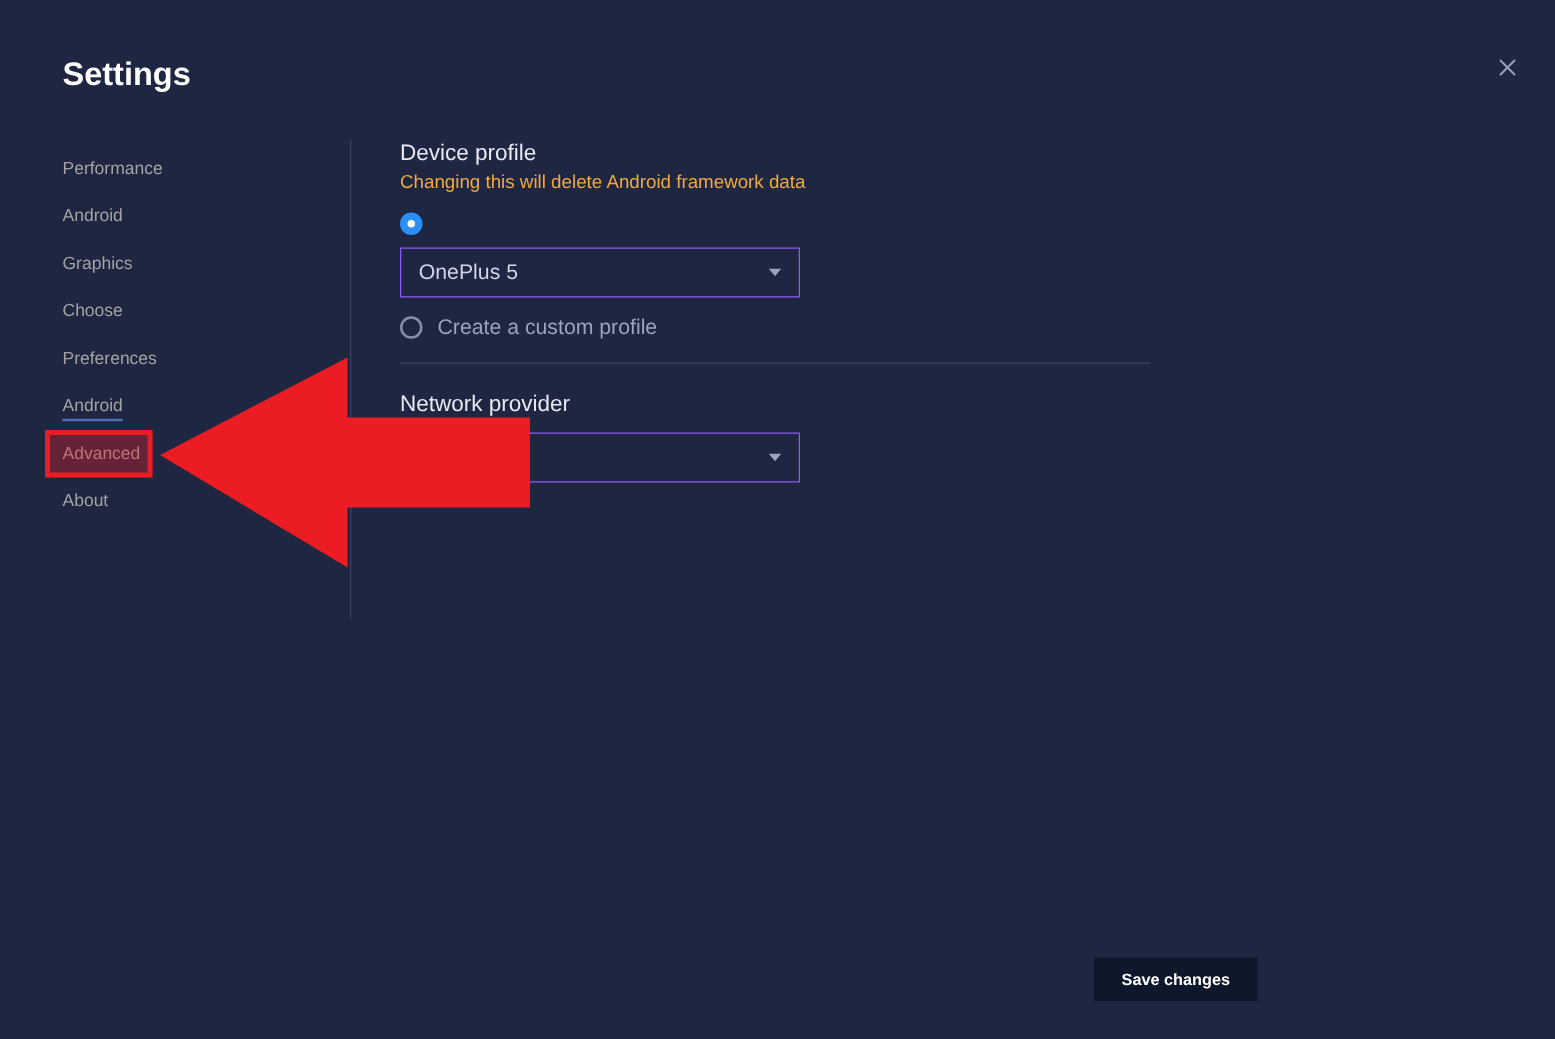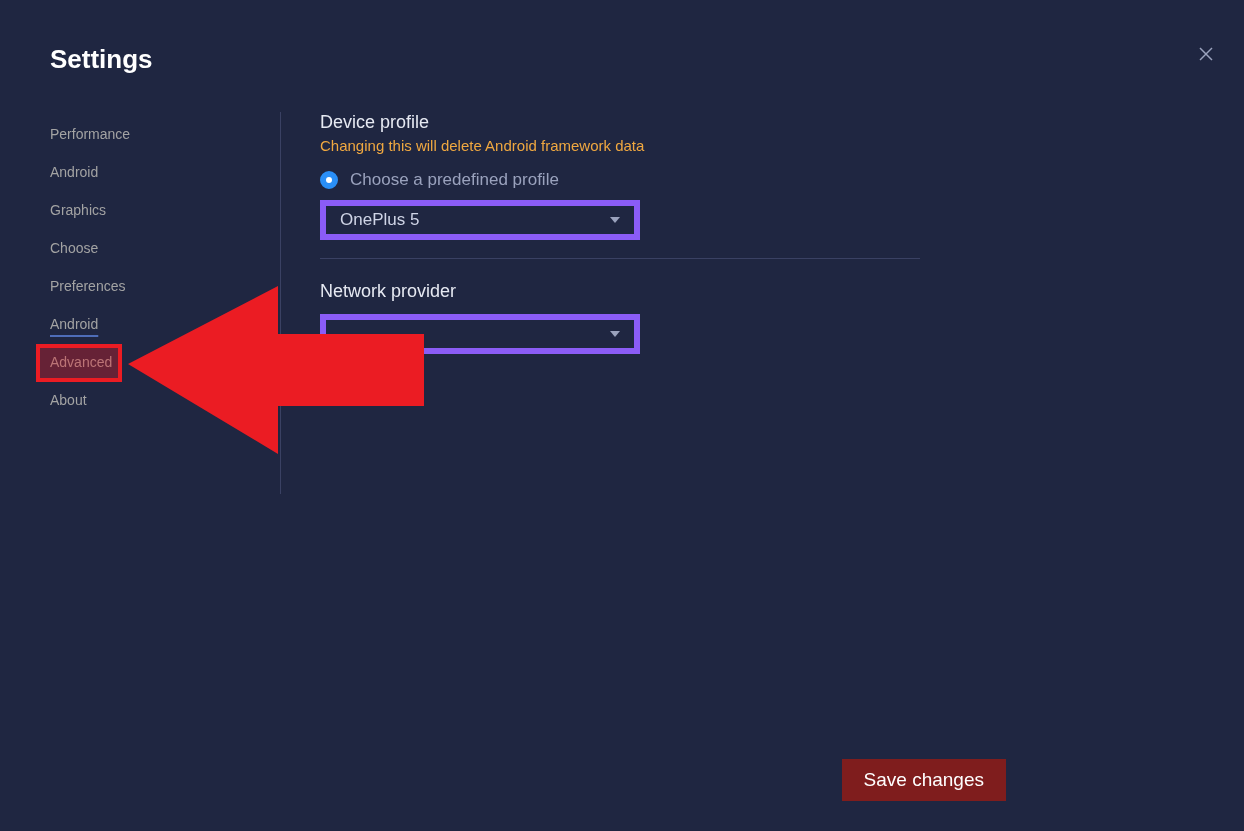--- a/index.html
+++ b/index.html
@@ -208,7 +208,6 @@
     <span class="radio-outer selected">
         <span class="radio-inner"></span>
       </span>
-    <span class="radio-label">Choose a predefined profile</span>
   </div>
 
   <div class="select">

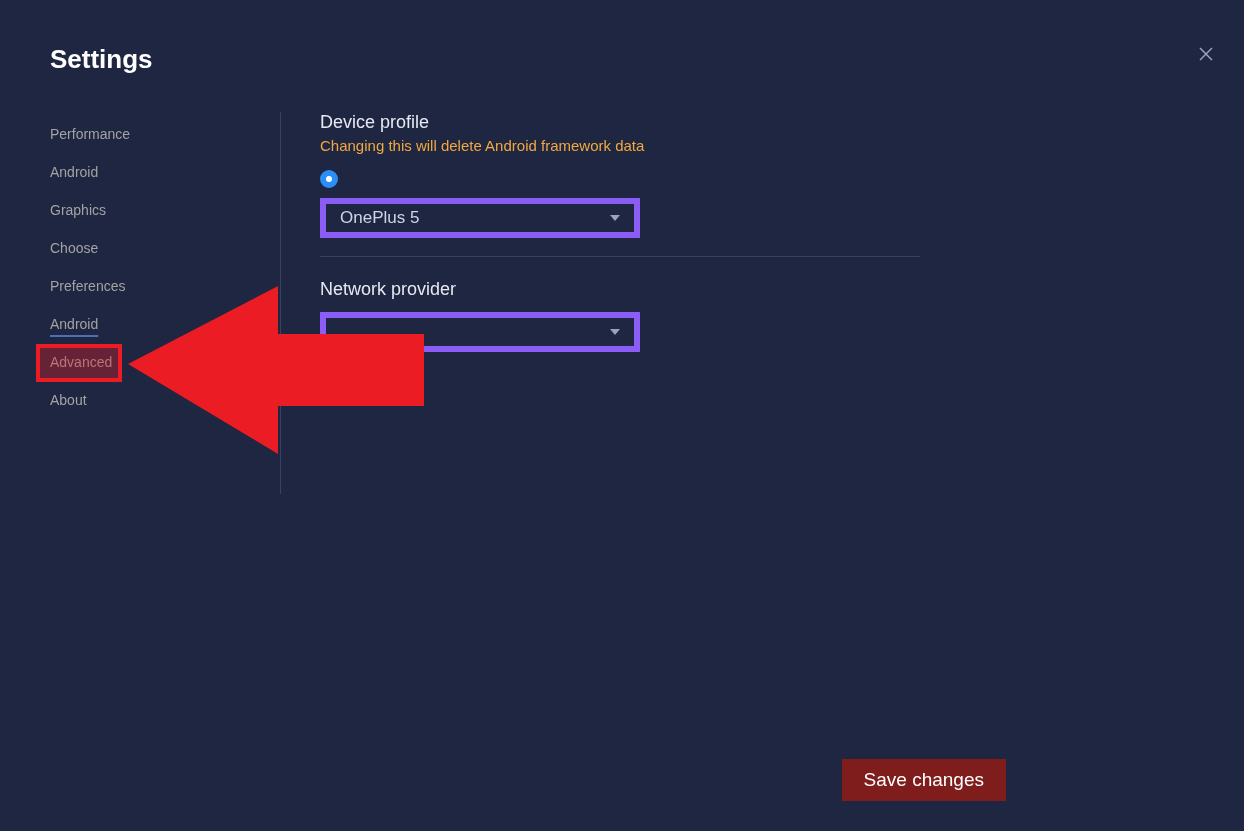--- a/index.html
+++ b/index.html
@@ -125,7 +125,7 @@
   .select {
     width: 320px;
     height: 40px;
-    border: 6px solid #8b5cf6;
+    border: 1px solid #8b5cf6;
     background: #1f2641;
     display: flex;
     align-items: center;

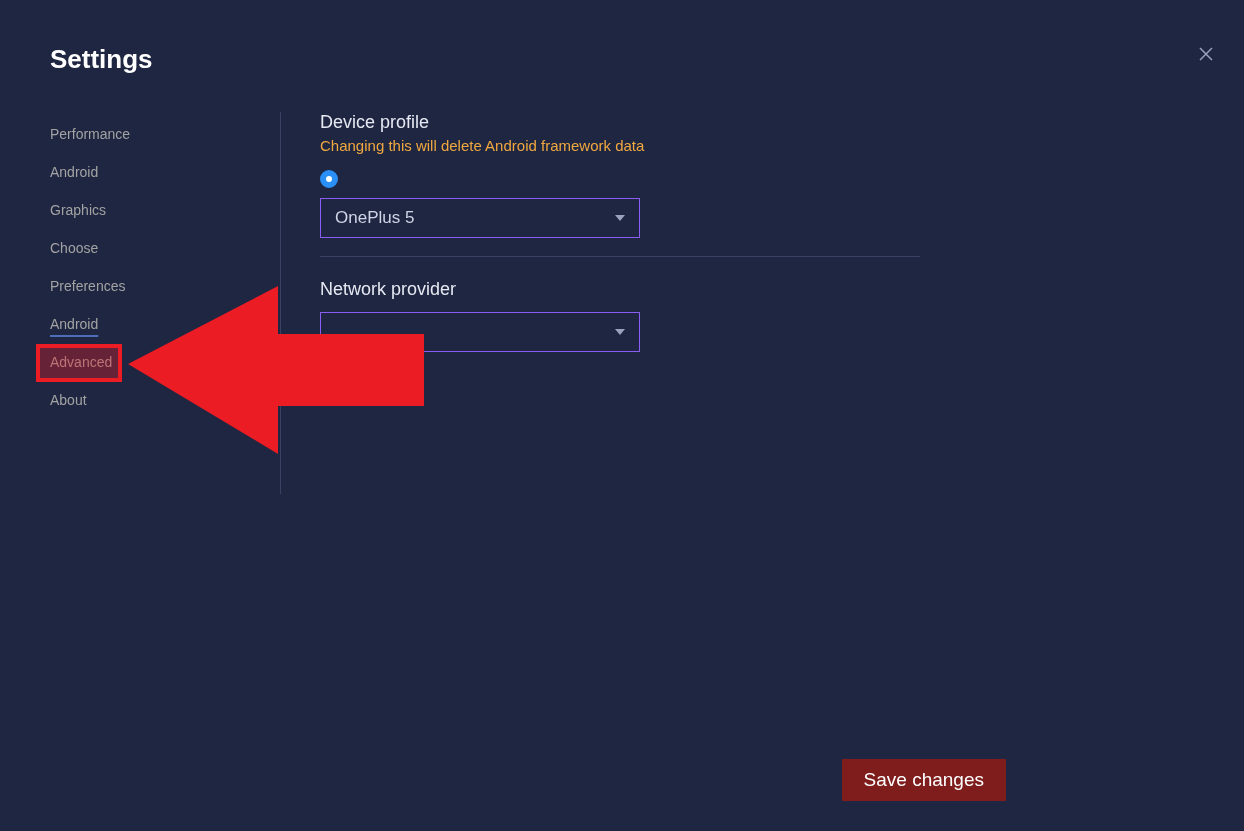--- a/index.html
+++ b/index.html
@@ -215,6 +215,10 @@
     <span class="caret"></span>
   </div>
 
+  <div class="radio-row">
+    <span class="radio-outer"></span>
+    <span class="radio-label">Create a custom profile</span>
+  </div>
 
   <div class="hr"></div>
 

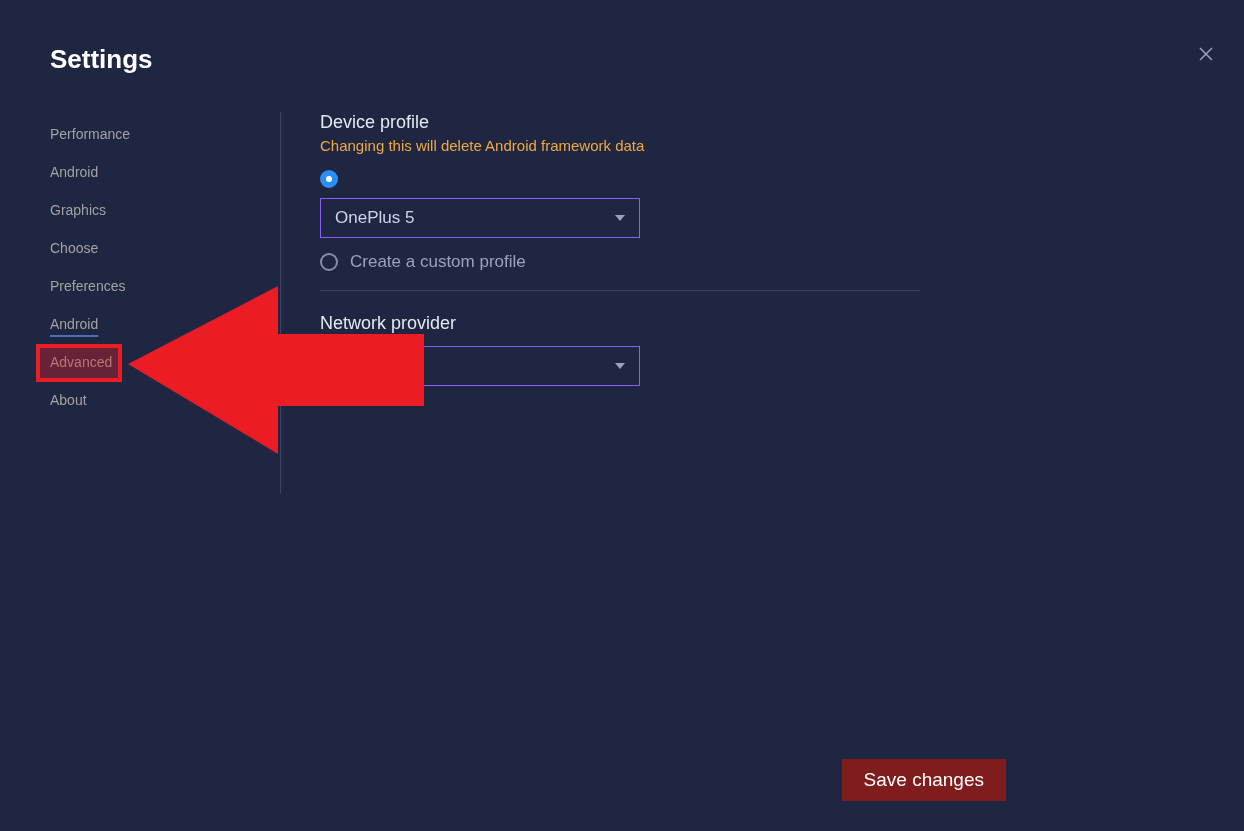--- a/index.html
+++ b/index.html
@@ -163,10 +163,10 @@
     position: absolute;
     right: 238px;
     bottom: 30px;
-    background: #7f1d1d;
+    background: #0f172a;
     color: #ffffff;
-    font-size: 19px;
-    font-weight: 400;
+    font-size: 13px;
+    font-weight: 700;
     border: none;
     padding: 10px 22px;
     cursor: pointer;

